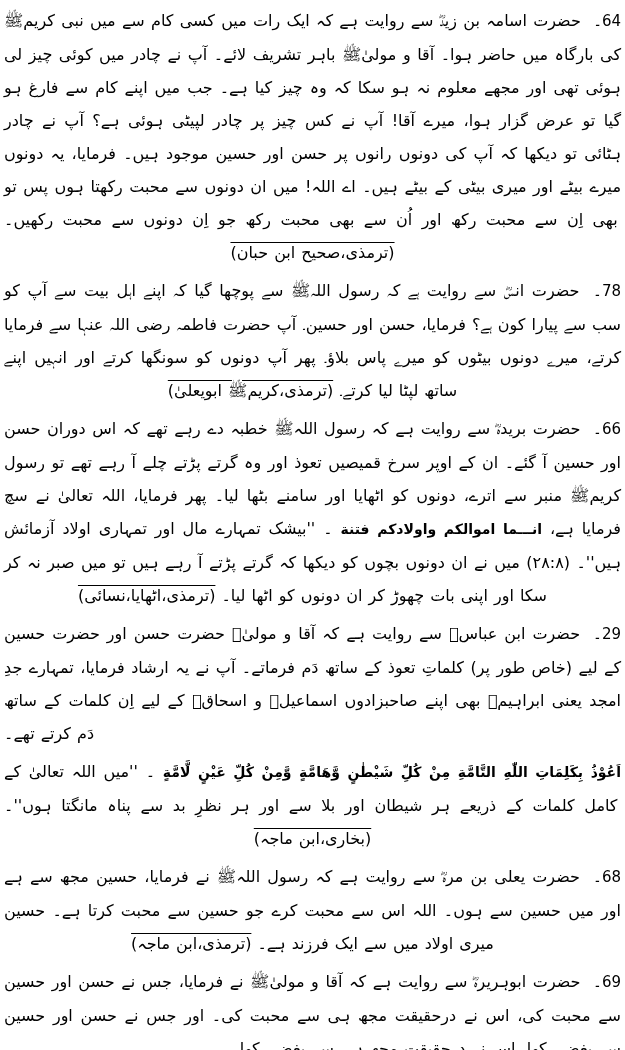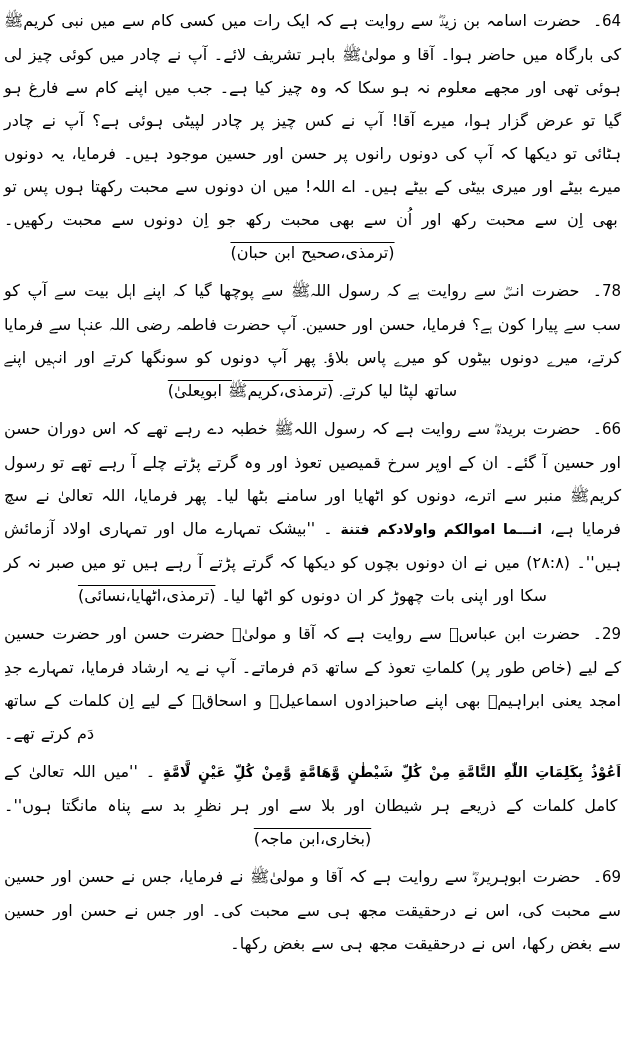--- a/index.html
+++ b/index.html
@@ -77,6 +77,11 @@
     <span class="cite">(بخاری،ابن ماجہ)</span>
   </p>
 
+  <p class="para">
+    <span class="num">68۔</span>
+    <span>حضرت یعلی بن مرہؓ سے روایت ہے کہ رسول اللہﷺ نے فرمایا، حسین مجھ سے ہے اور میں حسین سے ہوں۔ اللہ اس سے محبت کرے جو حسین سے محبت کرتا ہے۔ حسین میری اولاد میں سے ایک فرزند ہے۔ </span>
+    <span class="cite">(ترمذی،ابن ماجہ)</span>
+  </p>
 
   <p class="para last-right">
     <span class="num">69۔</span>

